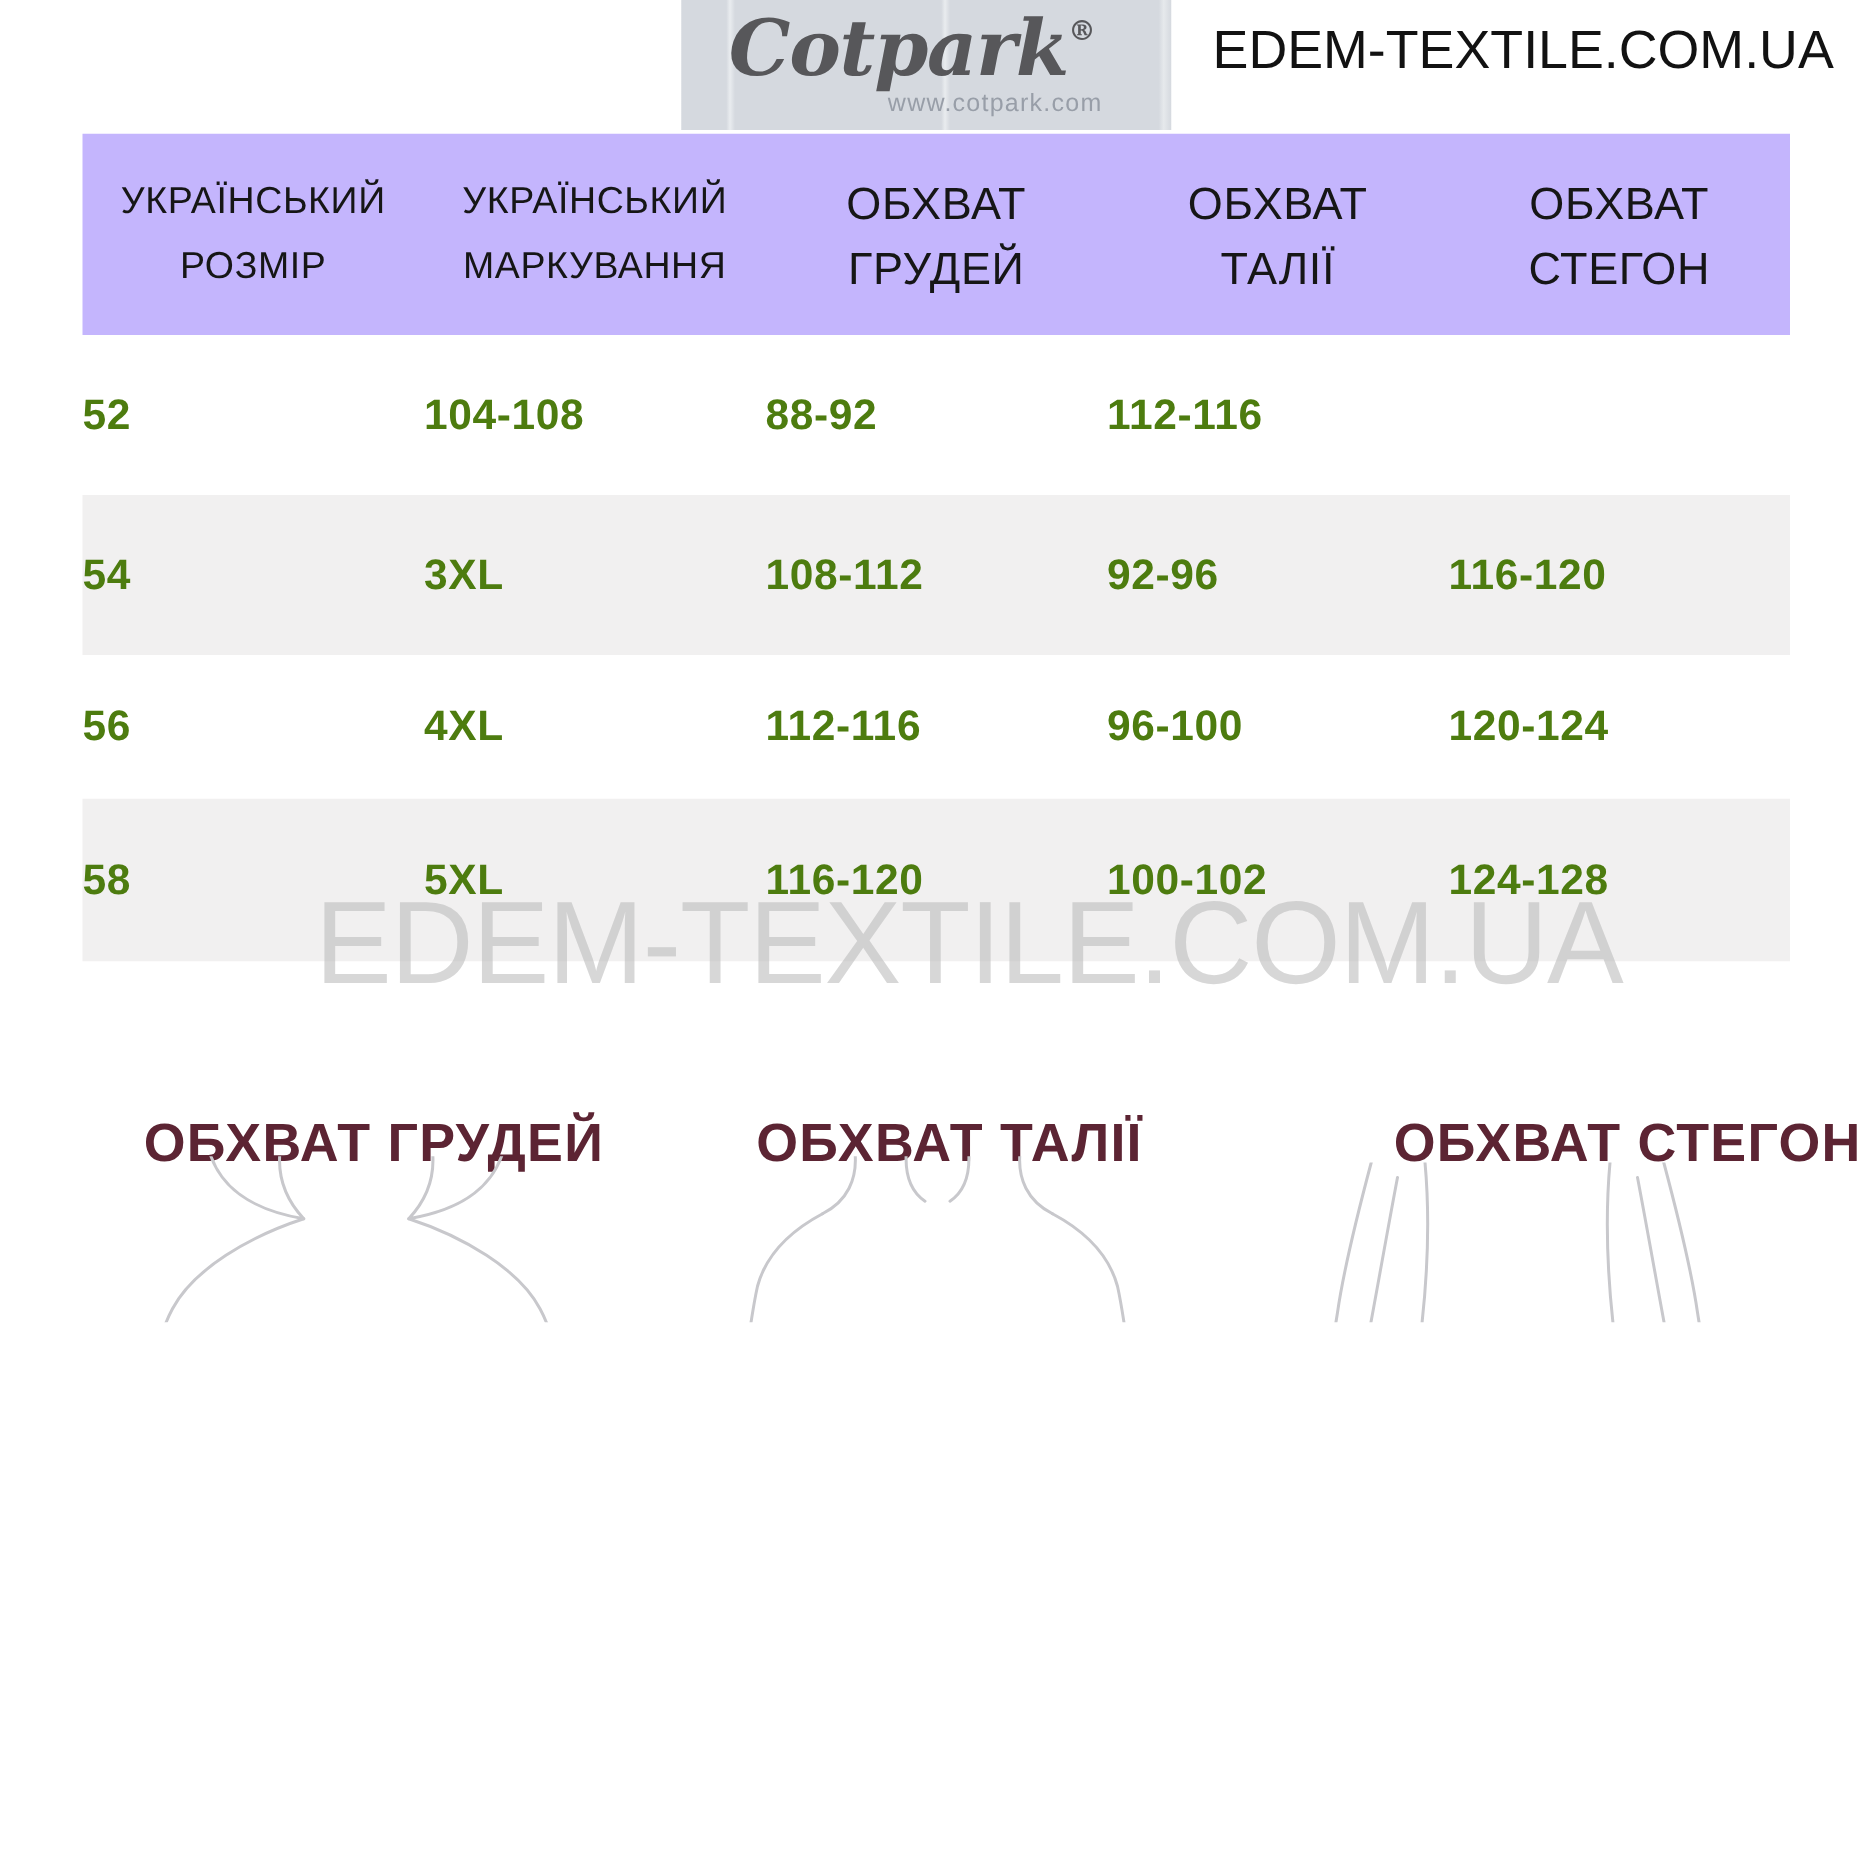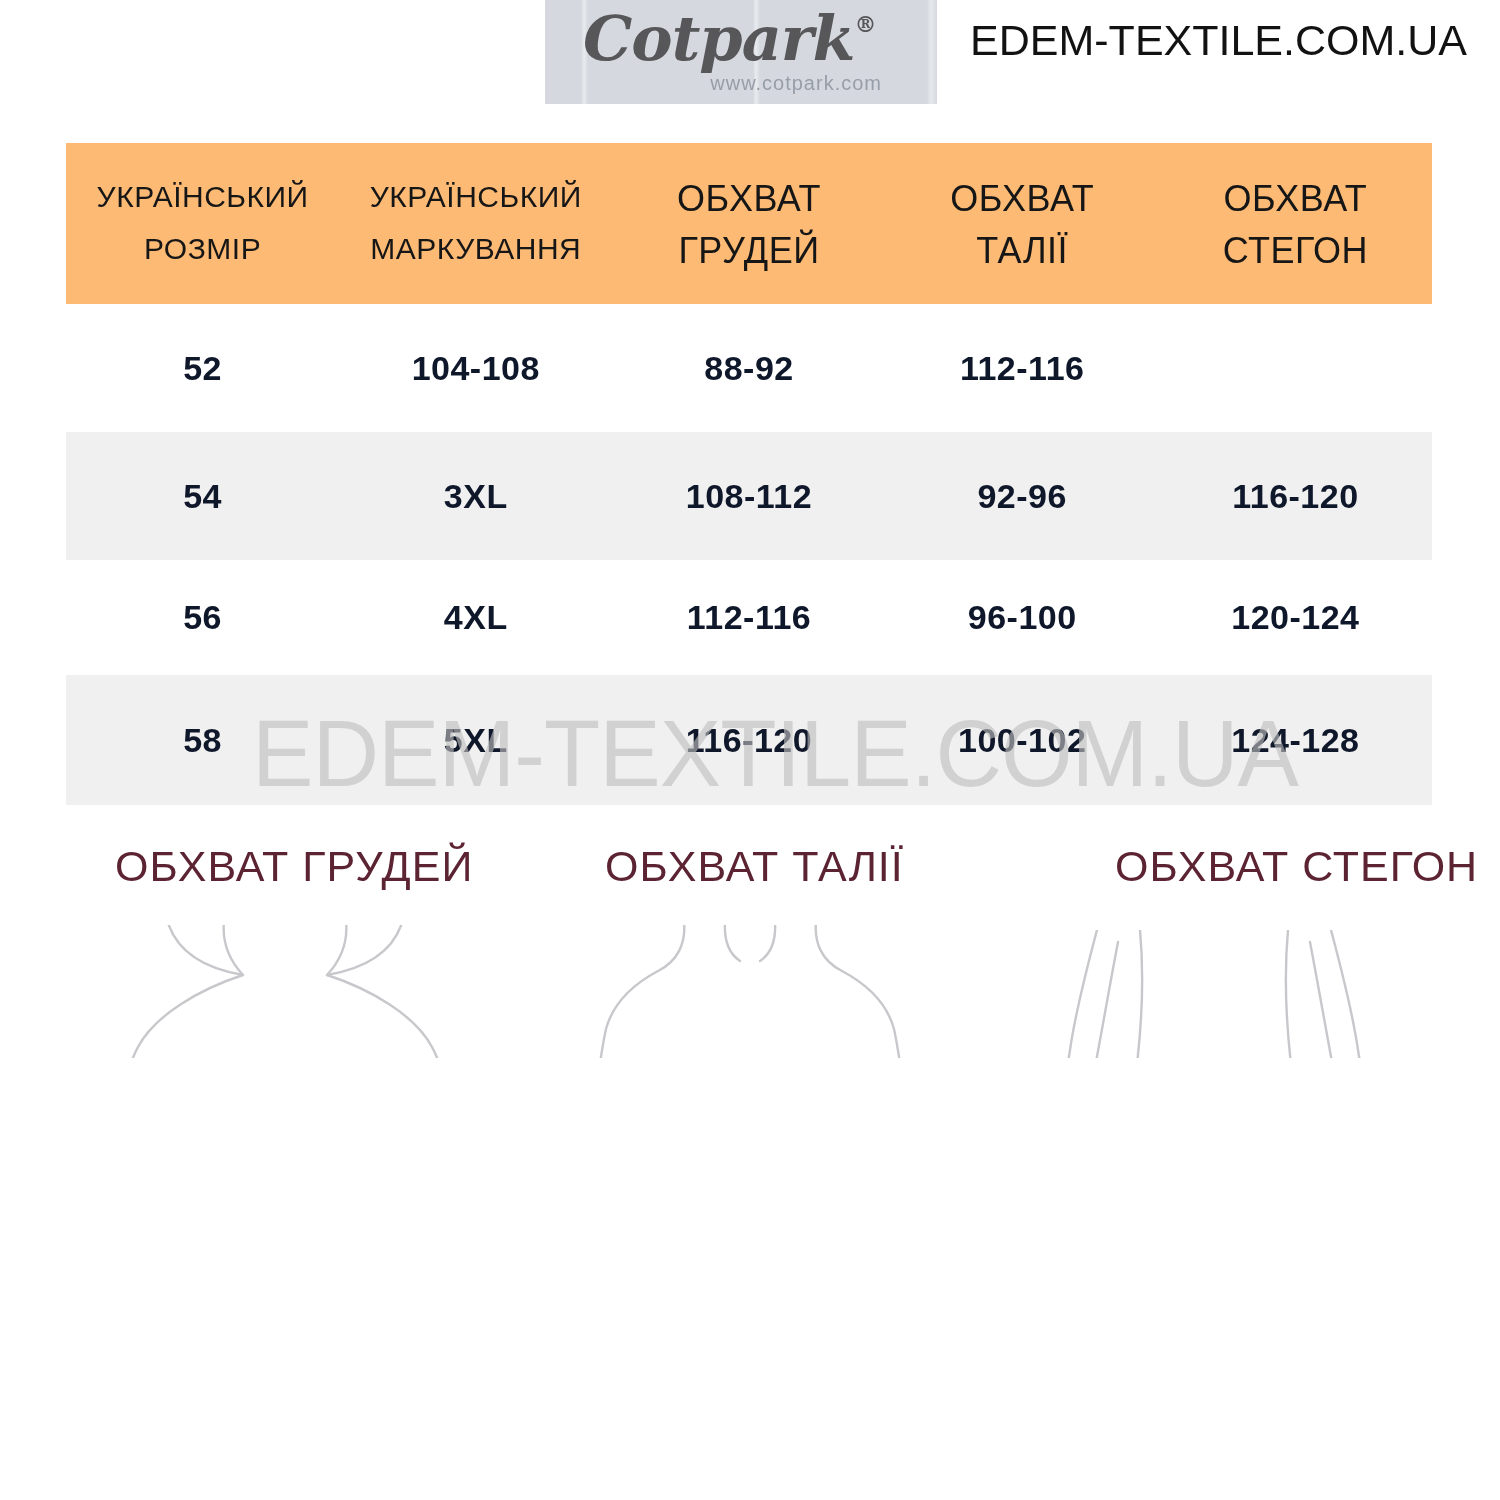--- a/index.html
+++ b/index.html
@@ -34,7 +34,7 @@
   .size-table{position:absolute;left:66px;top:107px;width:1366px;}
   .thead{
     display:grid;grid-template-columns:repeat(5,1fr);height:161px;
-    background:#fdba74;align-items:start;margin-top:36px;
+    background:#c4b5fd;align-items:start;
   }
   .th{
     text-align:center;padding-top:28px;line-height:52px;

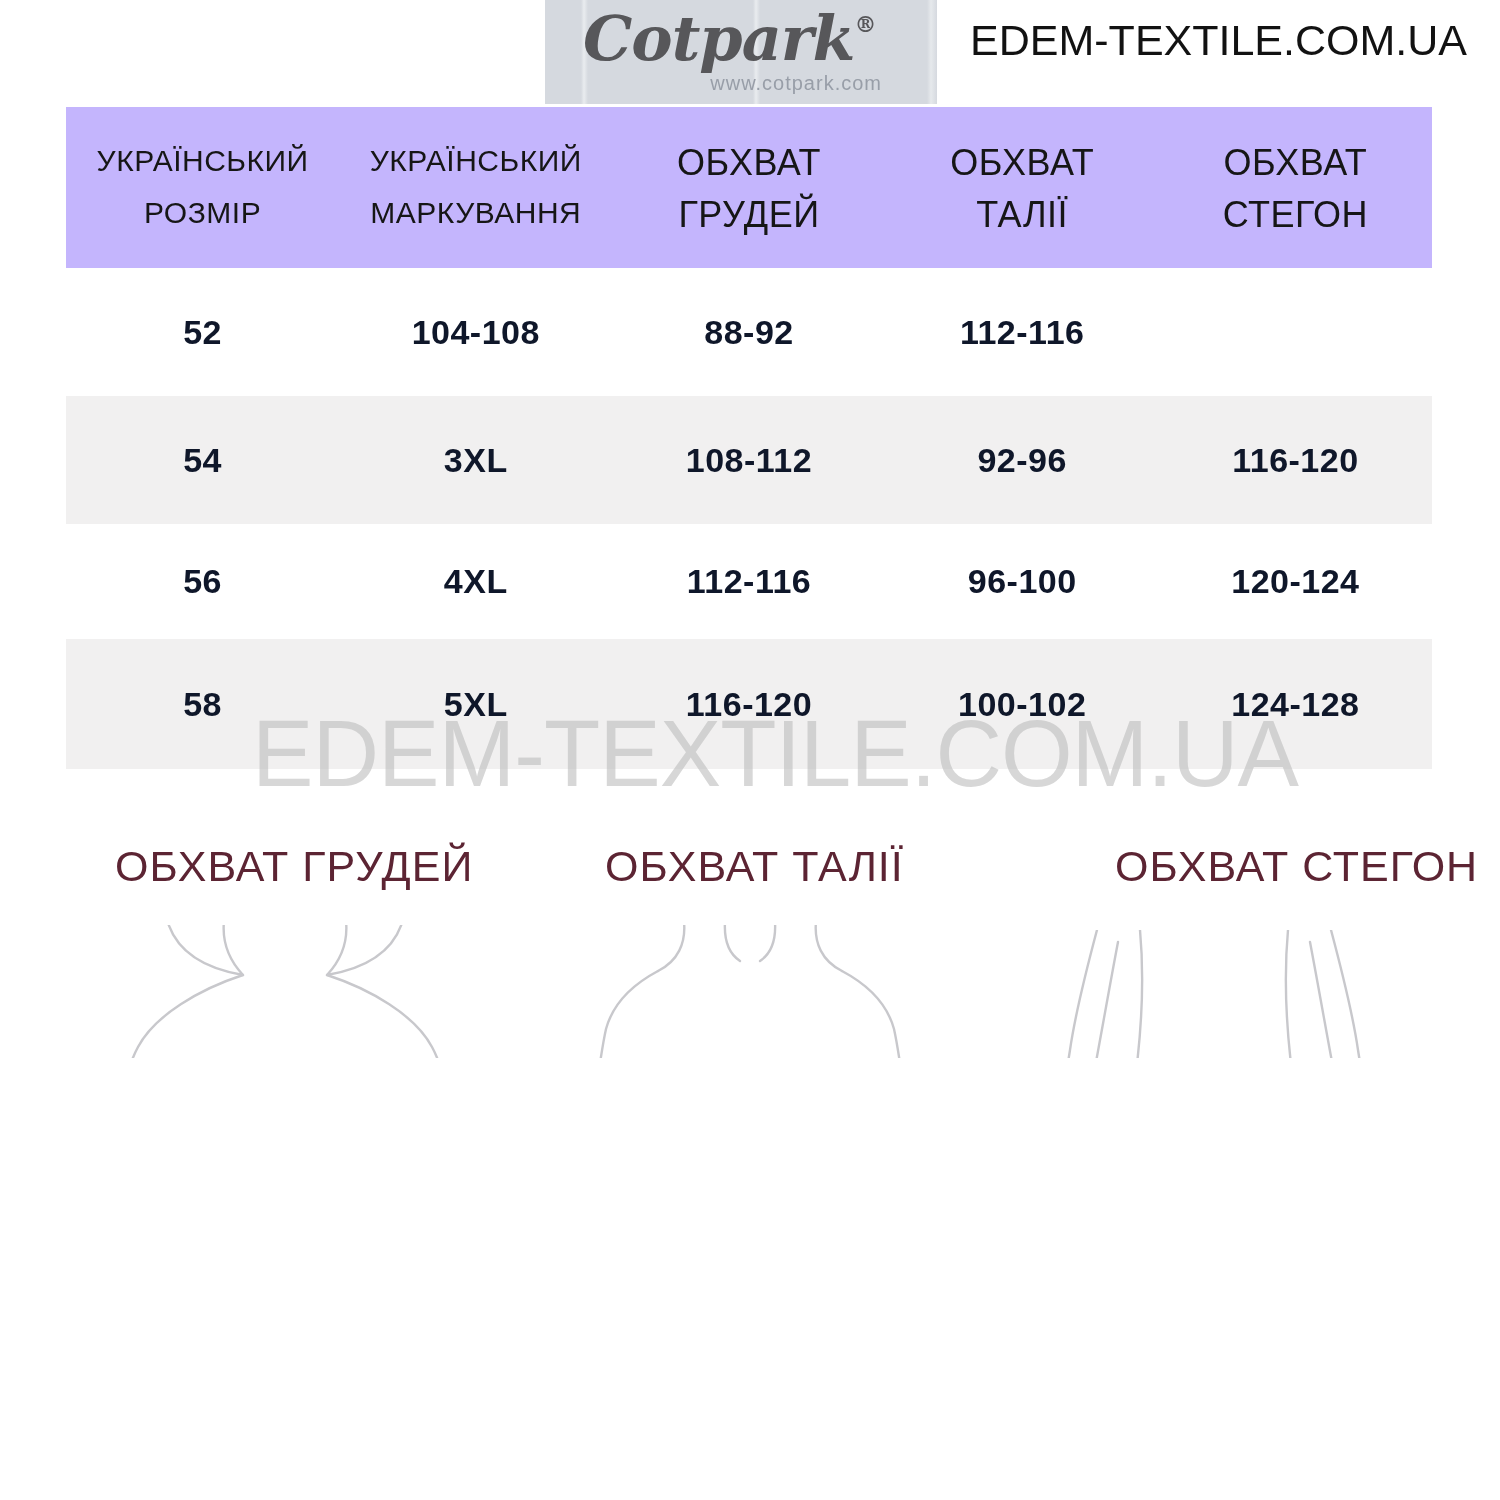--- a/index.html
+++ b/index.html
@@ -48,7 +48,7 @@
   .tr:nth-child(3){height:115px;background:#ffffff;}
   .tr:nth-child(4){height:130px;background:#f1f0f0;}
   .td{
-    text-align:center;font-size:34px;font-weight:700;color:#0f172a;letter-spacing:0.5px;
+    text-align:left;font-size:34px;font-weight:700;color:#4d7c0f;letter-spacing:0.5px;
   }
   
   .watermark{

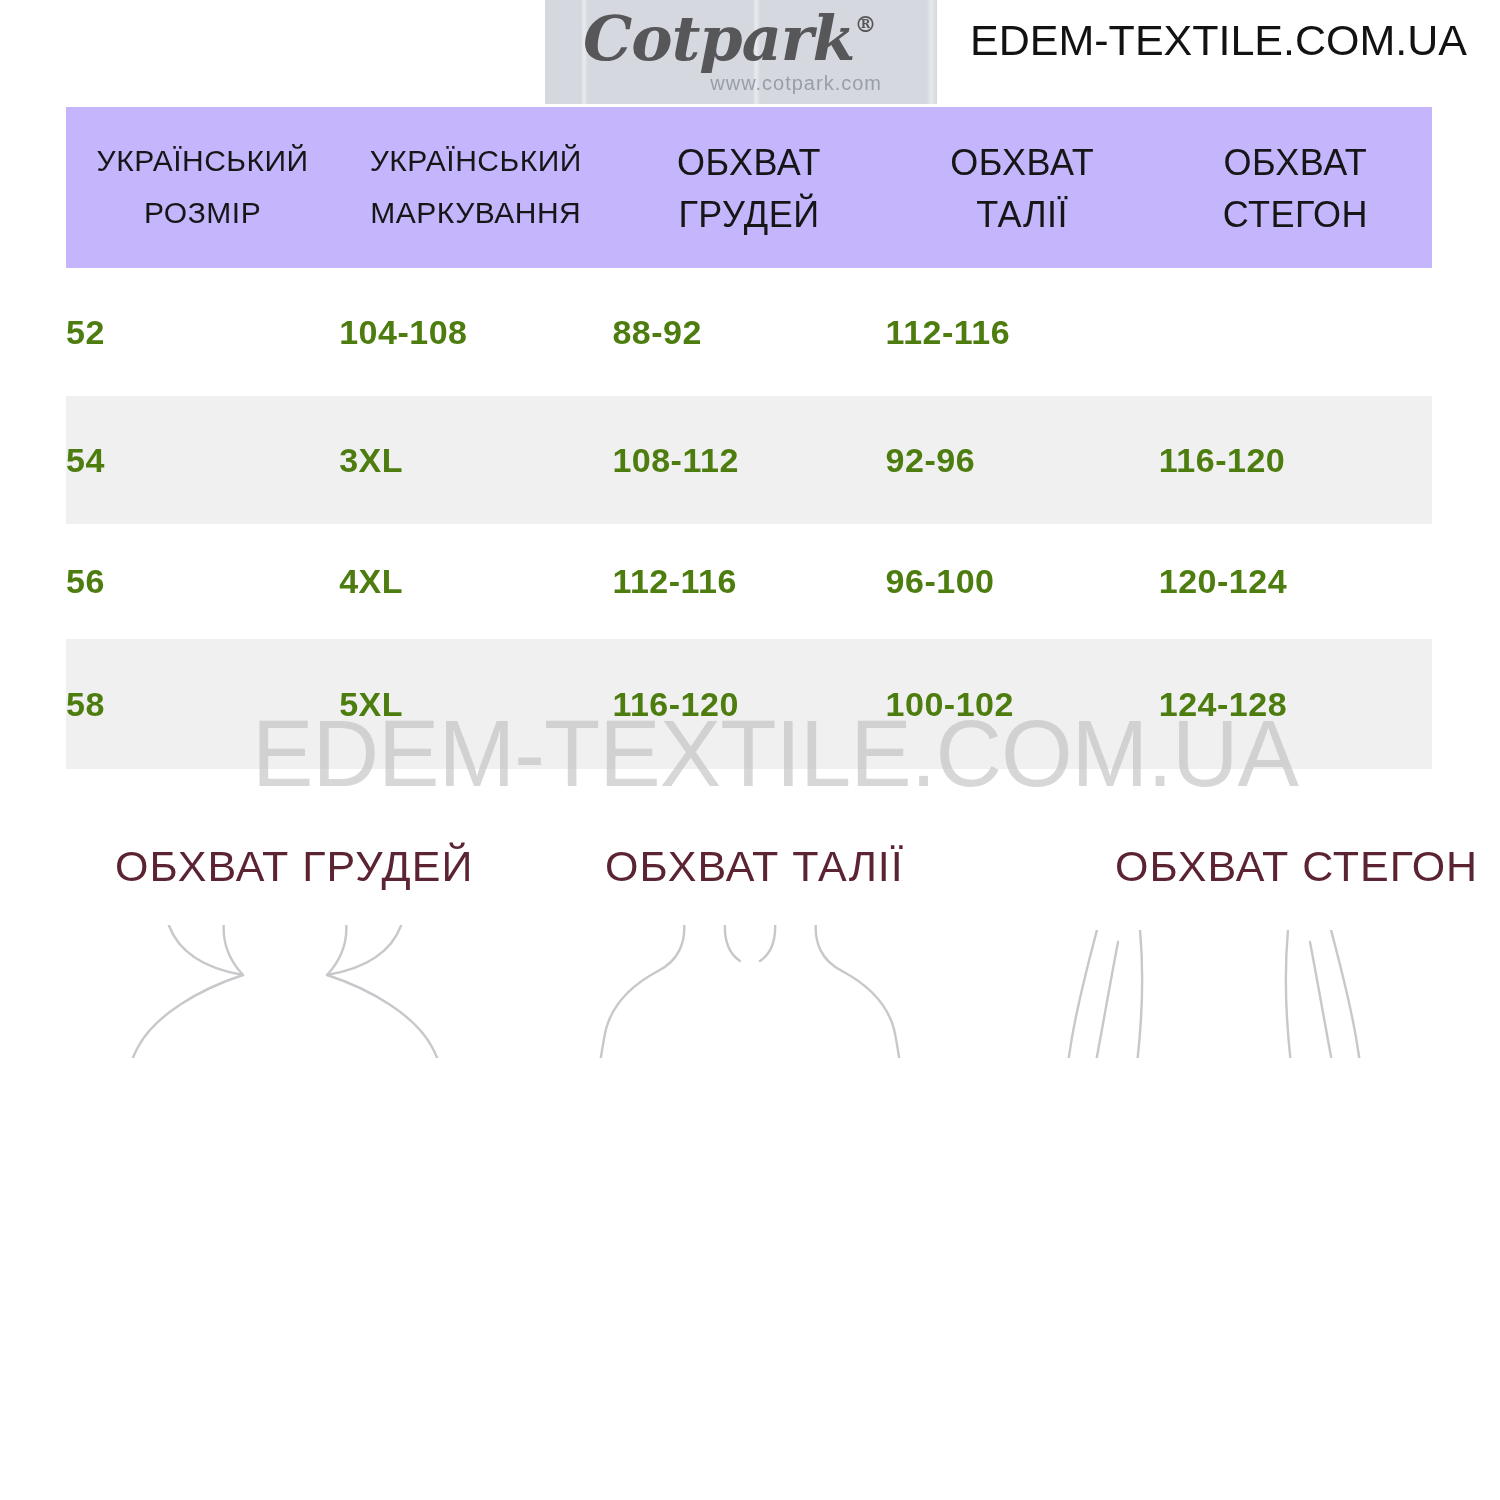--- a/index.html
+++ b/index.html
@@ -59,7 +59,7 @@
   }
   
   .measure-title{
-    position:absolute;top:842px;font-size:43px;font-weight:400;
+    position:absolute;top:891px;font-size:43px;font-weight:700;
     color:#5c2433;letter-spacing:1px;white-space:nowrap;text-align:left;
   }
   .mt-chest{left:115px;width:300px;}

